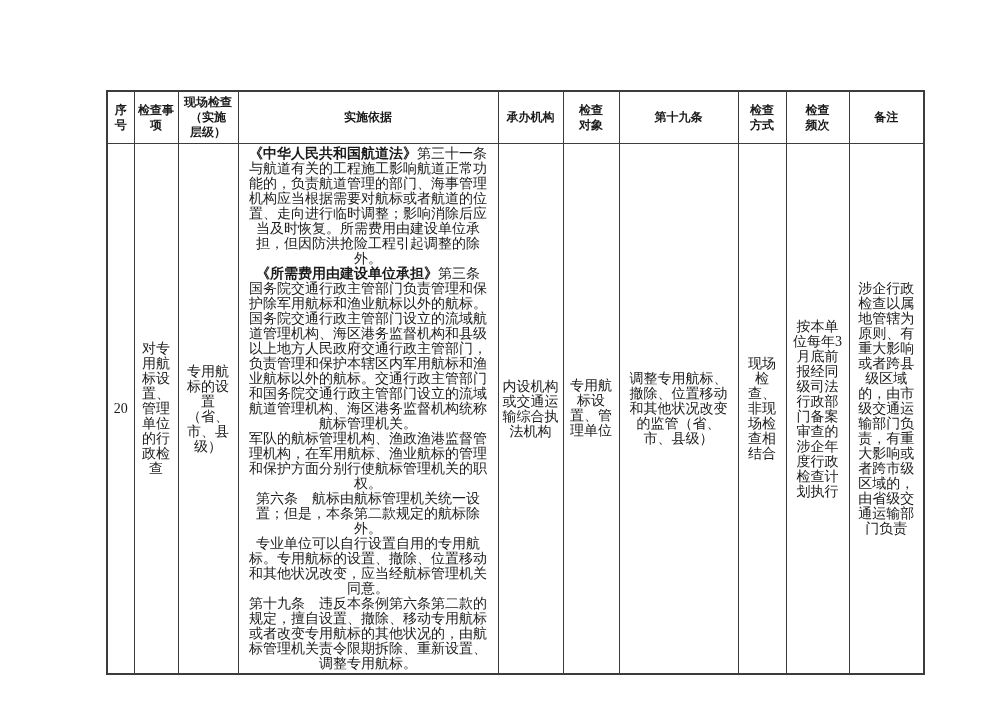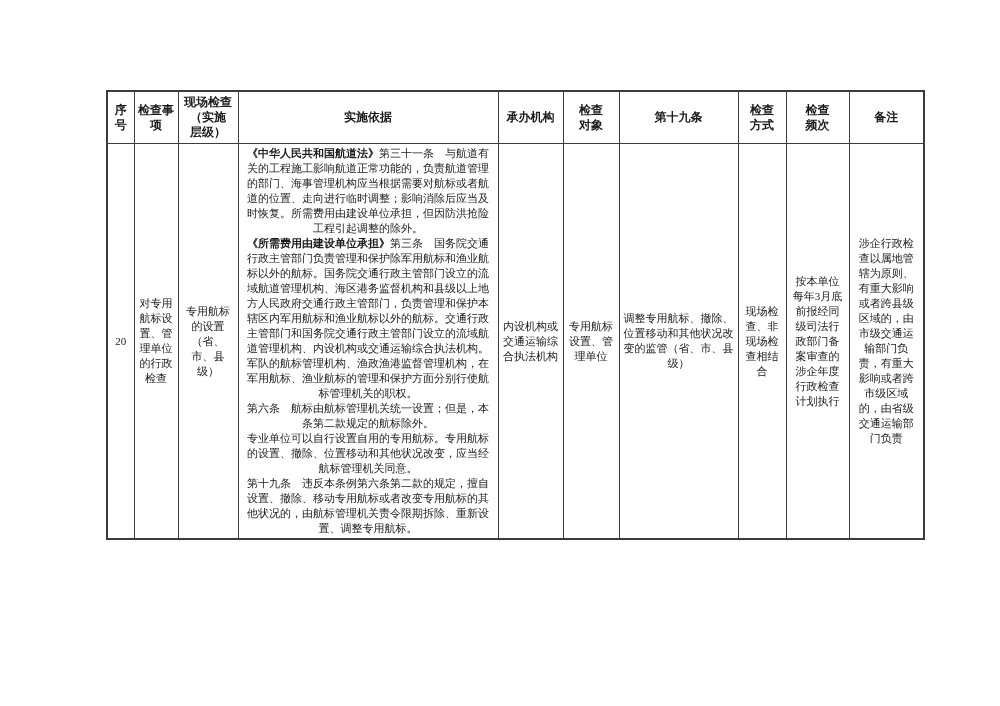--- a/index.html
+++ b/index.html
@@ -40,7 +40,7 @@
     padding: 2px 2px;
   }
   table.insp td {
-    font-size: 11px;
+    font-size: 14px;
     line-height: 15px;
     text-align: center;
     height: 353px;

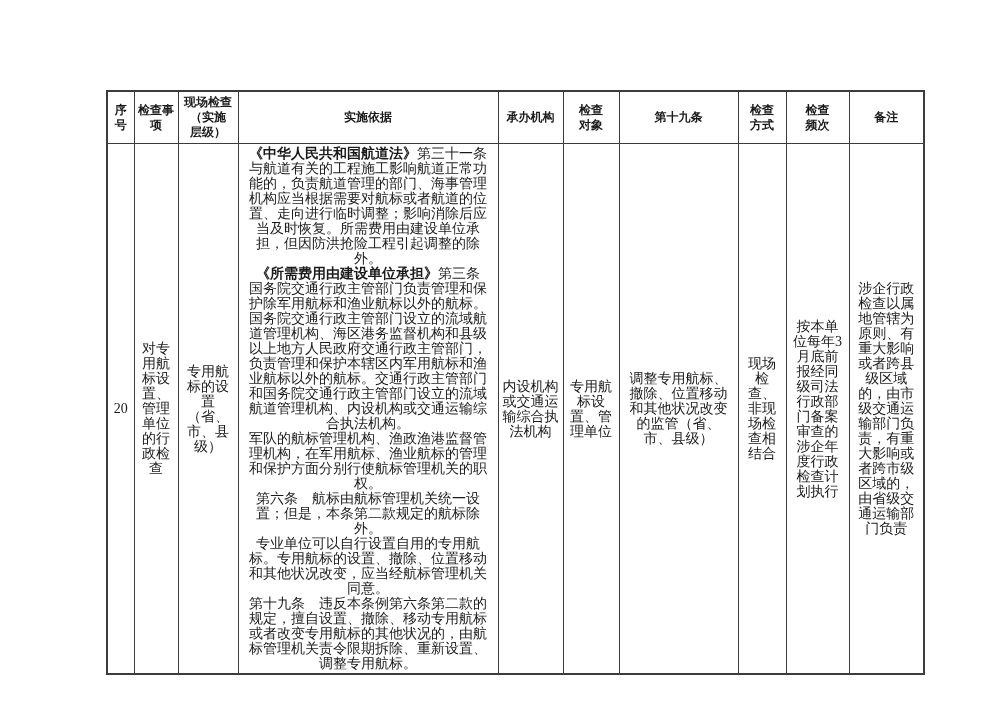--- a/index.html
+++ b/index.html
@@ -111,7 +111,7 @@
         <td class="cell-subject">专用航标的设置（省、市、县级）</td>
         <td class="cell-basis">
           <p><b class="law-title">《中华人民共和国航道法》</b><span>第三十一条　与航道有关的工程施工影响航道正常功能的，负责航道管理的部门、海事管理机构应当根据需要对航标或者航道的位置、走向进行临时调整；影响消除后应当及时恢复。所需费用由建设单位承担，但因防洪抢险工程引起调整的除外。</span></p>
-          <p><b class="law-title">《所需费用由建设单位承担》</b><span>第三条　国务院交通行政主管部门负责管理和保护除军用航标和渔业航标以外的航标。国务院交通行政主管部门设立的流域航道管理机构、海区港务监督机构和县级以上地方人民政府交通行政主管部门，负责管理和保护本辖区内军用航标和渔业航标以外的航标。交通行政主管部门和国务院交通行政主管部门设立的流域航道管理机构、内设机构或交通运输综合执法机构。</span></p>
+          <p><b class="law-title">《所需费用由建设单位承担》</b><span>第三条　国务院交通行政主管部门负责管理和保护除军用航标和渔业航标以外的航标。国务院交通行政主管部门设立的流域航道管理机构、海区港务监督机构和县级以上地方人民政府交通行政主管部门，负责管理和保护本辖区内军用航标和渔业航标以外的航标。交通行政主管部门和国务院交通行政主管部门设立的流域航道管理机构、海区港务监督机构统称航标管理机关。</span></p>
           <p><b class="law-title"></b><span>军队的航标管理机构、渔政渔港监督管理机构，在军用航标、渔业航标的管理和保护方面分别行使航标管理机关的职权。</span></p>
           <p><b class="law-title"></b><span>第六条　航标由航标管理机关统一设置；但是，本条第二款规定的航标除外。</span></p>
           <p><b class="law-title"></b><span>专业单位可以自行设置自用的专用航标。专用航标的设置、撤除、位置移动和其他状况改变，应当经航标管理机关同意。</span></p>

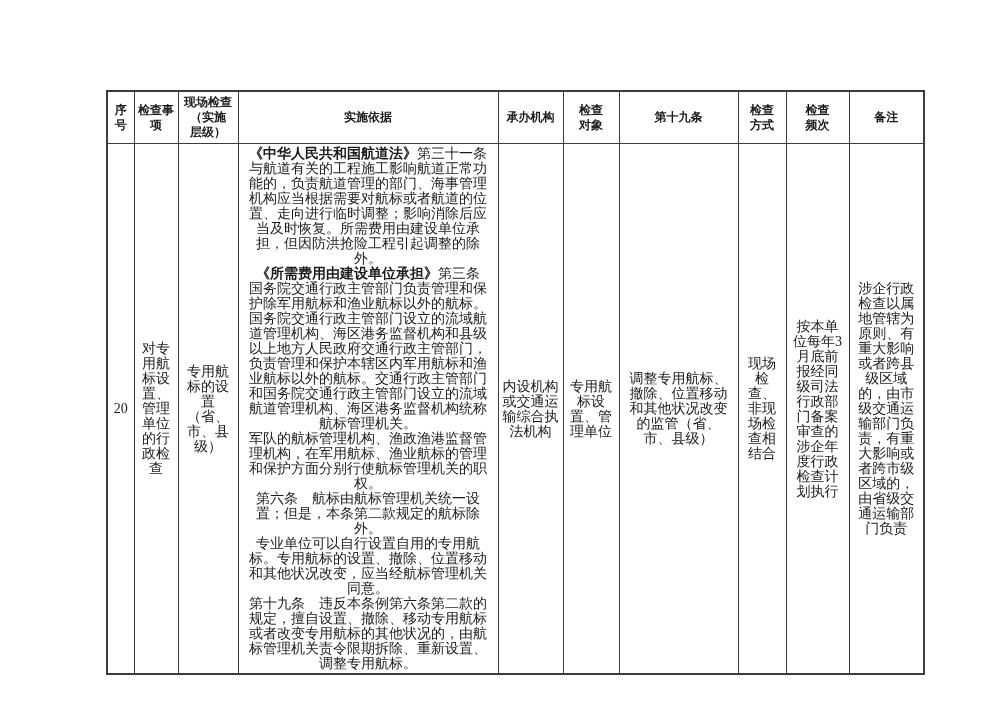--- a/index.html
+++ b/index.html
@@ -59,7 +59,7 @@
   td.cell-item    { padding: 2px 4px; line-height: 15px; }
   td.cell-subject { padding: 2px 5px; line-height: 15px; }
   td.cell-agency  { padding: 2px 4px; line-height: 15px; }
-  td.cell-target  { padding: 2px 6px; line-height: 15px; }
+  td.cell-target  { padding: 2px 6px; line-height: 15px; font-family: Liberation Mono, monospace; }
   td.cell-content { padding: 2px 4px; line-height: 16px; }
   td.cell-method  { padding: 2px 7px; line-height: 15px; }
   td.cell-frequency { padding: 2px 5px; line-height: 15px; text-align: left; }

